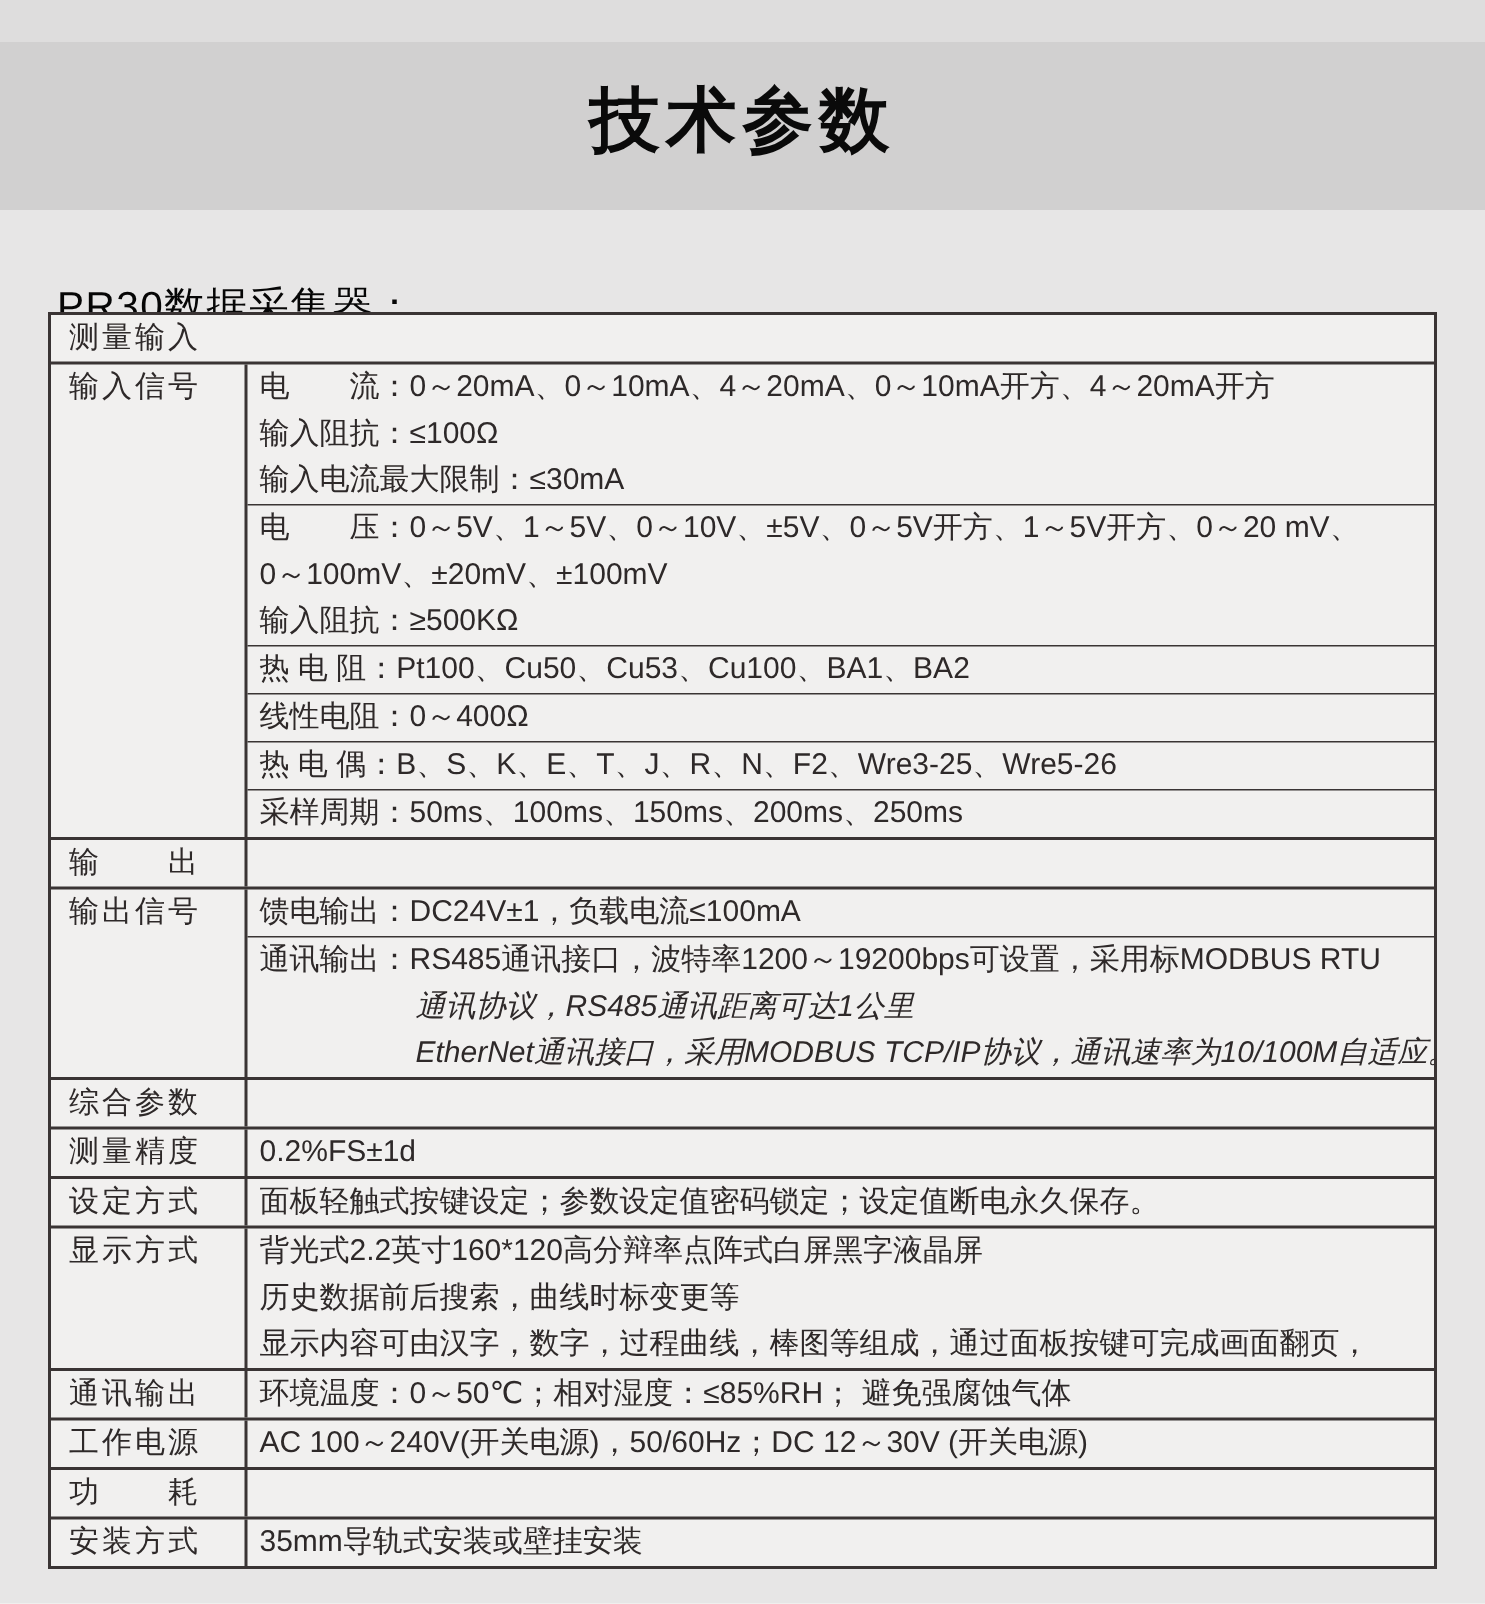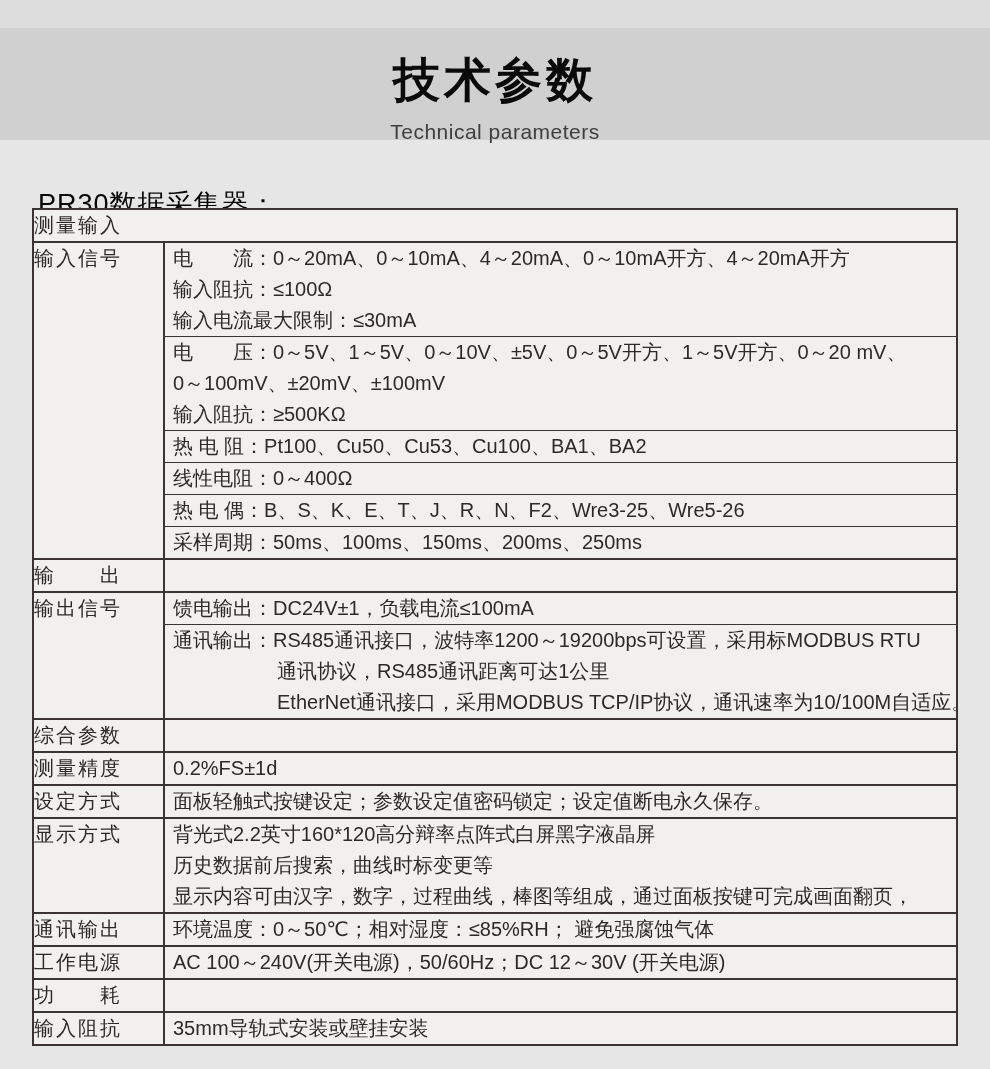--- a/index.html
+++ b/index.html
@@ -40,7 +40,6 @@
 
   <div class="band">
     <h1 class="title">技术参数</h1>
-    <div class="subtitle">Technical parameters</div>
   </div>
 
   <div class="product">PR30数据采集器：</div>

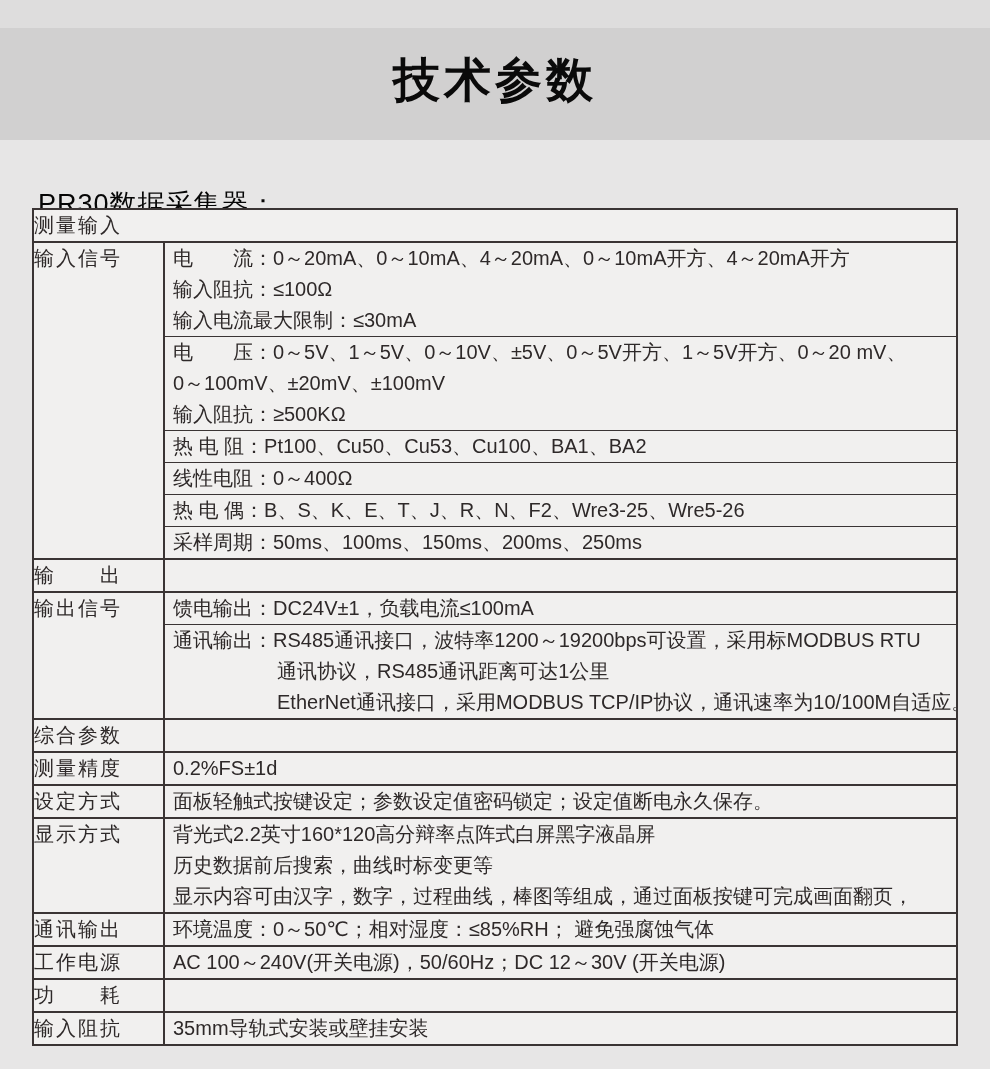--- a/index.html
+++ b/index.html
@@ -21,7 +21,7 @@
   .row:first-child{border-top:none;}
   .lbl{
     flex:0 0 131px;max-width:131px;border-right:2px solid #3a3434;
-    font-size:20px;letter-spacing:2px;line-height:31px;
+    padding-left:12px;font-size:20px;letter-spacing:2px;line-height:31px;
     box-sizing:border-box;white-space:nowrap;overflow:hidden;
   }
   .row.section .lbl{flex:1 1 auto;max-width:none;border-right:none;}

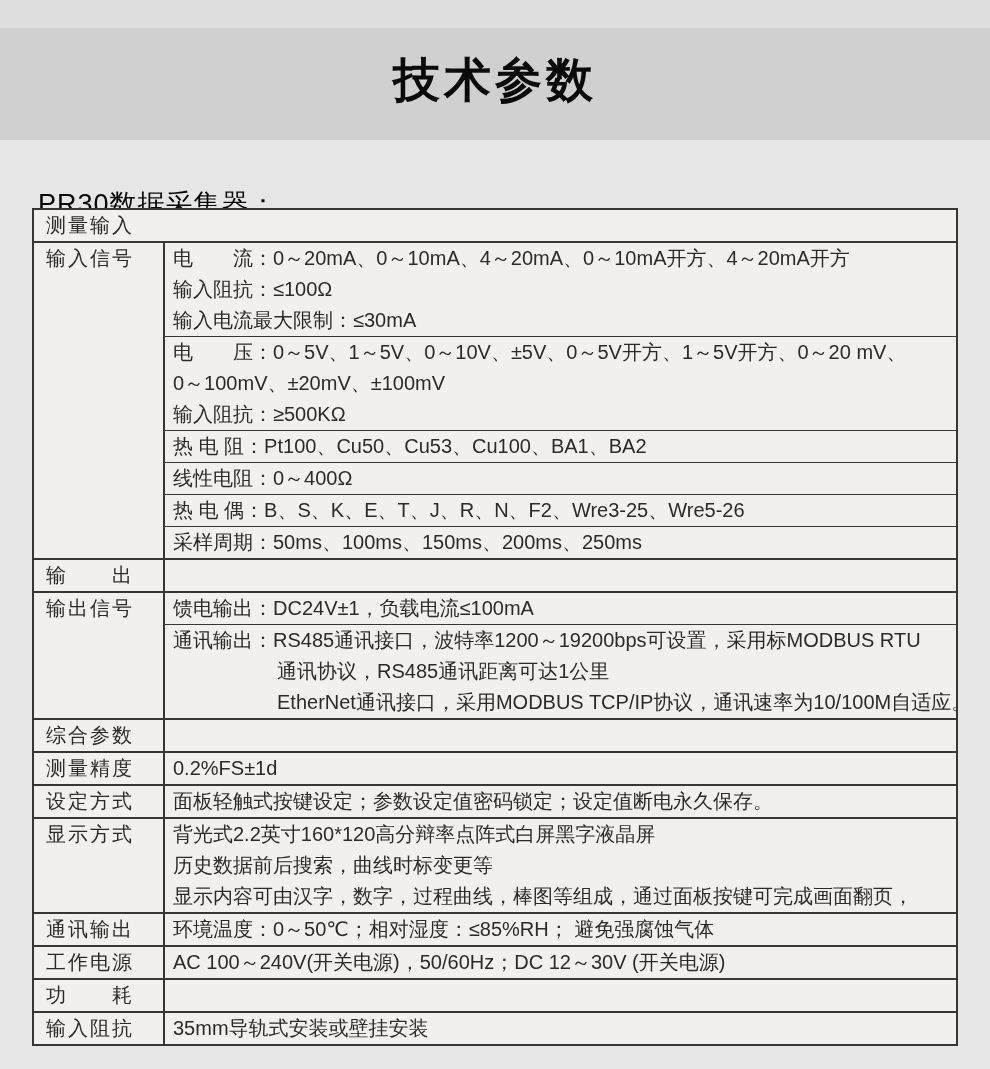--- a/index.html
+++ b/index.html
@@ -29,7 +29,7 @@
   .cell{border-top:1.5px solid #3a3434;}
   .cell:first-child{border-top:none;}
   .line{height:31px;line-height:31px;padding-left:8px;font-size:20px;white-space:nowrap;overflow:hidden;}
-  .line.ind{padding-left:112px;}
+  .line.ind{padding-left:112px;font-style:italic;}
 </style>
 </head>
 <body>

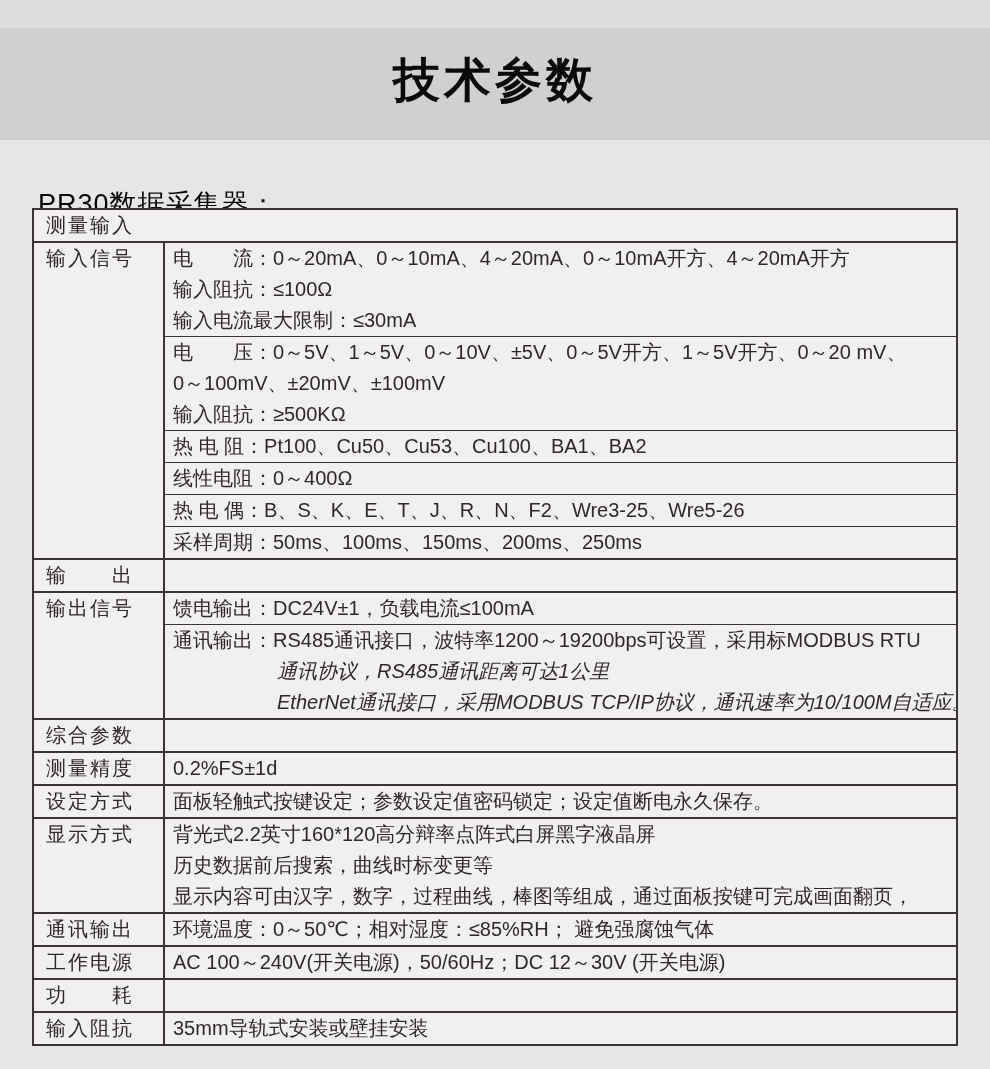--- a/index.html
+++ b/index.html
@@ -162,7 +162,7 @@
     </div>
 
     <div class="row">
-      <div class="lbl">输入阻抗</div>
+      <div class="lbl">安装方式</div>
       <div class="content">
         <div class="cell">
           <div class="line">35mm导轨式安装或壁挂安装</div>

